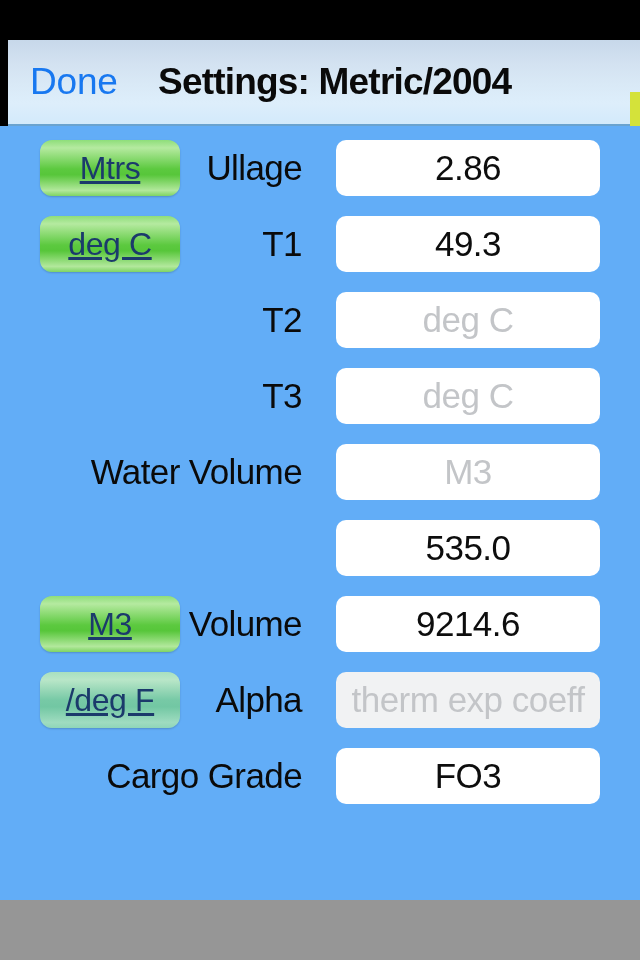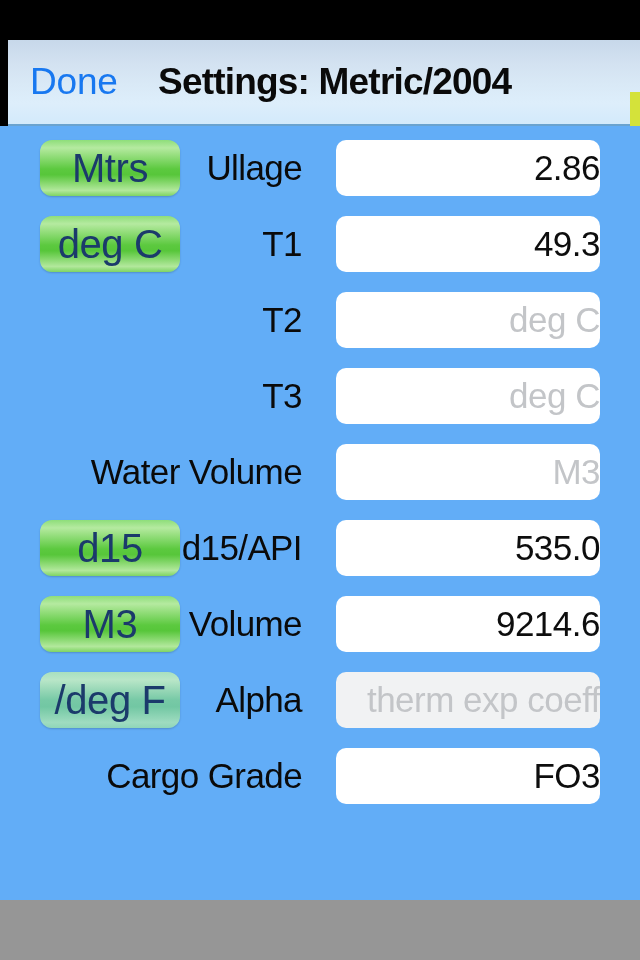--- a/index.html
+++ b/index.html
@@ -97,11 +97,12 @@
     box-sizing: border-box;
   }
   .unit-btn .unit-label {
-    font-size: 40px;
+    font-size: 32px;
     color: #1b3a6b;
     letter-spacing: -0.4px;
     line-height: 1;
     white-space: nowrap;
+    text-decoration: underline;
   }
   .unit-btn.muted {
     background: linear-gradient(to bottom,

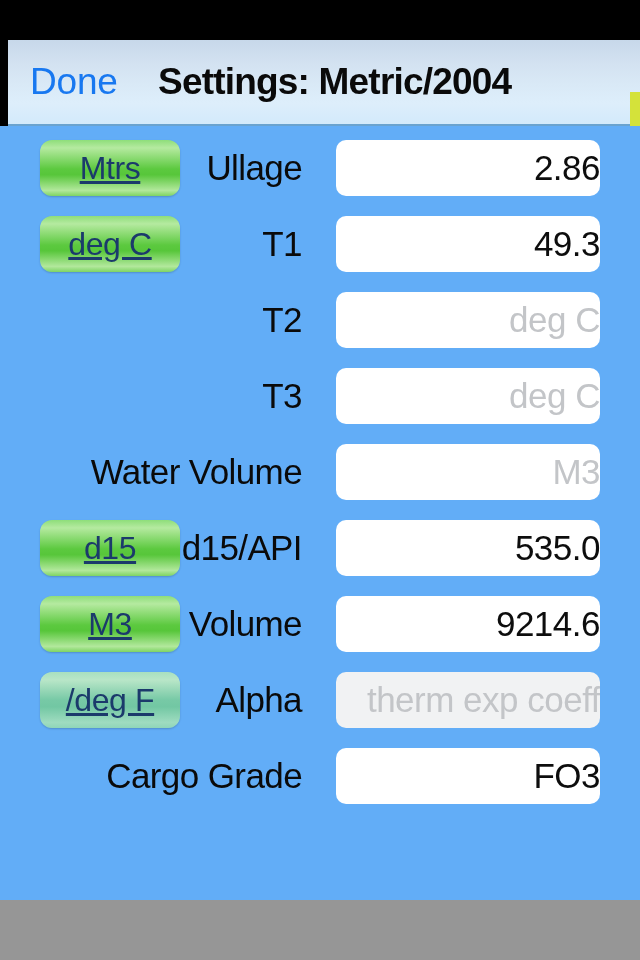--- a/index.html
+++ b/index.html
@@ -139,7 +139,7 @@
     background: #ffffff;
     display: flex;
     align-items: center;
-    justify-content: flex-end;
+    justify-content: center;
     box-sizing: border-box;
     cursor: text;
     overflow: hidden;

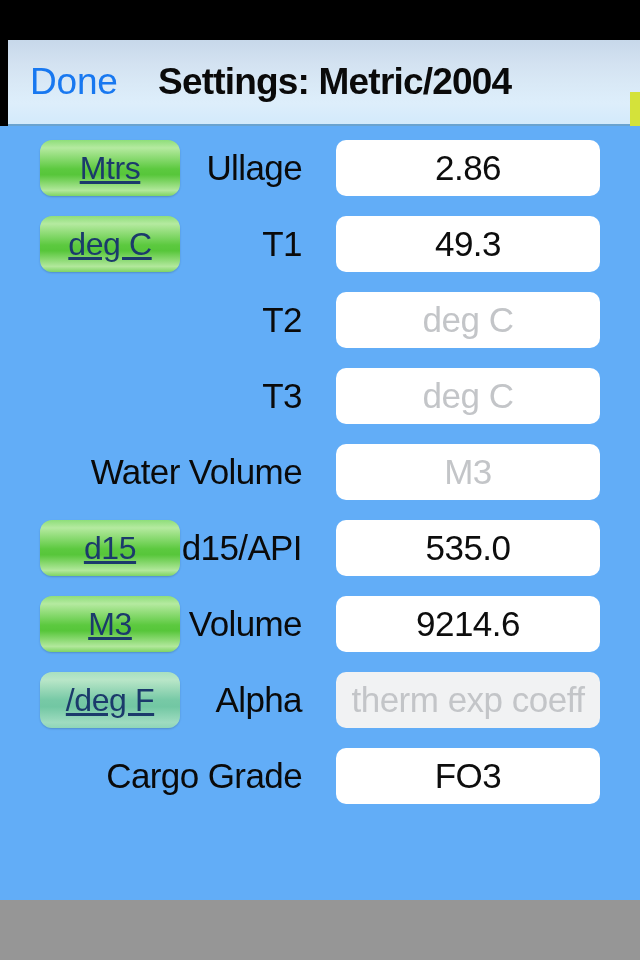--- a/index.html
+++ b/index.html
@@ -252,9 +252,6 @@
           </div>
         </div>
         <div class="row" style="top: 394px;">
-          <div class="unit-btn">
-            <span class="unit-label">d15</span>
-          </div>
           <div class="field-label">d15/API</div>
           <div class="field-input">
             <span class="val">535.0</span>

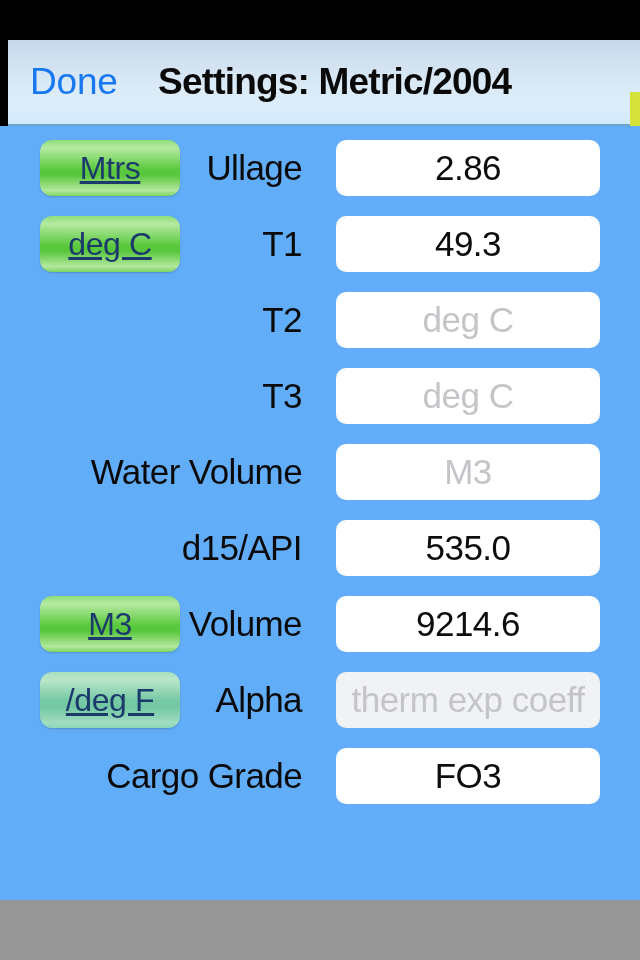--- a/index.html
+++ b/index.html
@@ -252,7 +252,6 @@
           </div>
         </div>
         <div class="row" style="top: 394px;">
-          <div class="field-label">d15/API</div>
           <div class="field-input">
             <span class="val">535.0</span>
           </div>

